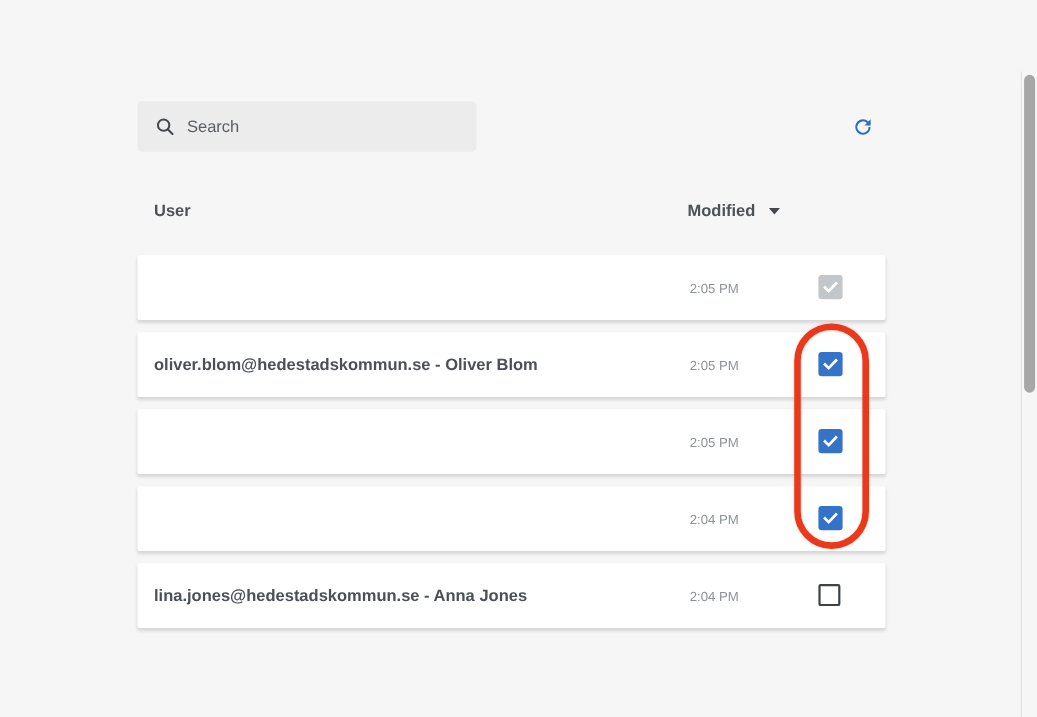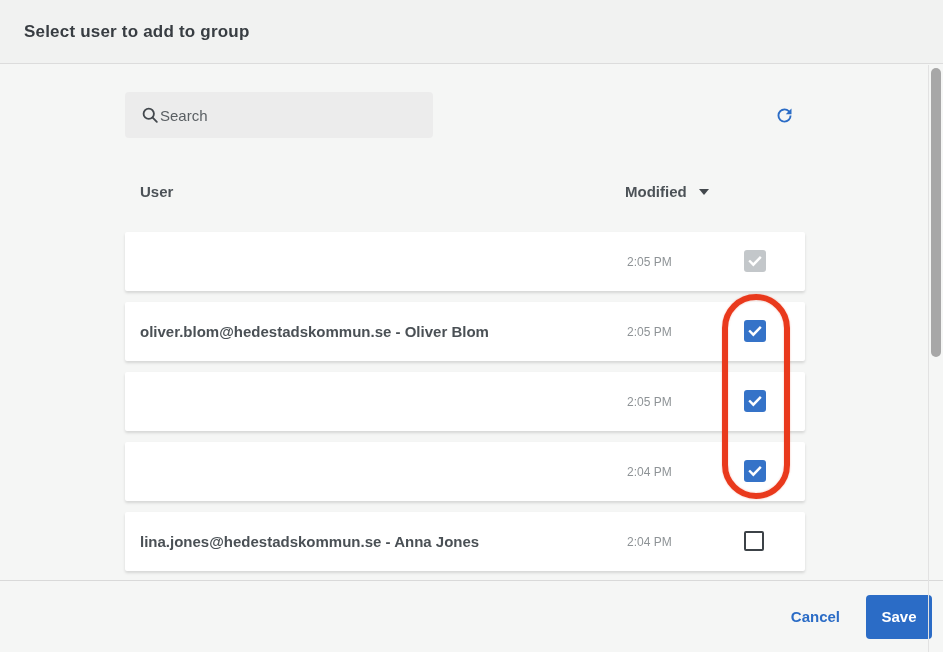--- a/index.html
+++ b/index.html
@@ -69,9 +69,6 @@
 
 <div class="stage">
 
-  <div class="dialog-header">
-    <span class="dialog-title">Select user to add to group</span>
-  </div>
 
   <div class="dialog-body">
 

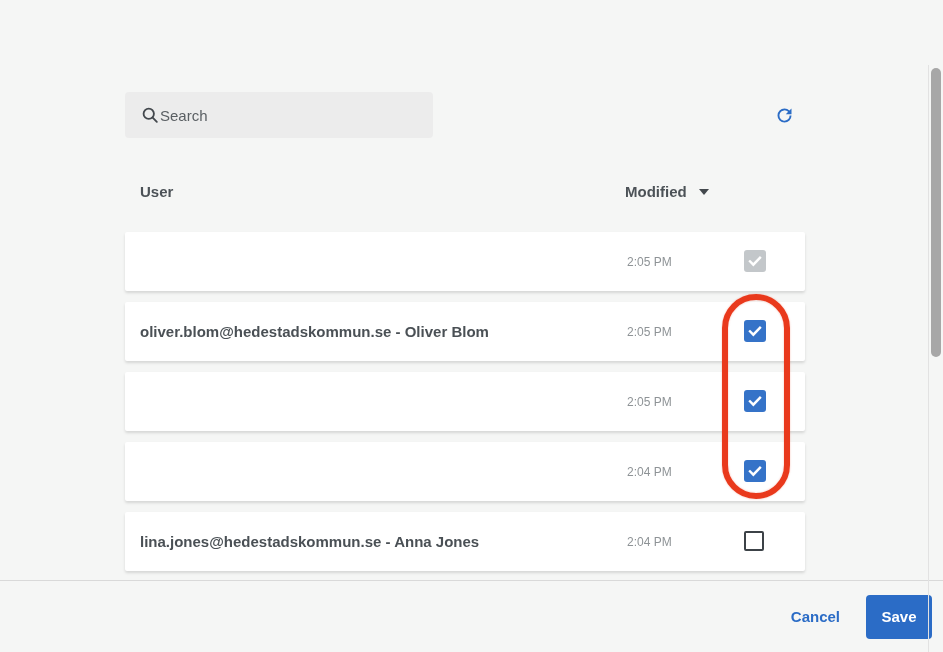--- a/index.html
+++ b/index.html
@@ -18,7 +18,7 @@
   .search-box { position:absolute; left:125px; top:27px; width:308px; height:46px;
     background:#ececec; border-radius:4px; display:flex; align-items:center; padding-left:15px; }
   .search-box svg { flex:0 0 auto; }
-  .search-input { border:none; outline:none; background:transparent; 
+  .search-input { border:none; outline:none; background:transparent; margin-left:10px;
     font-family:inherit; font-size:15px; color:#43484d; width:240px; }
   .search-input::placeholder { color:#5a5f63; opacity:1; }
 

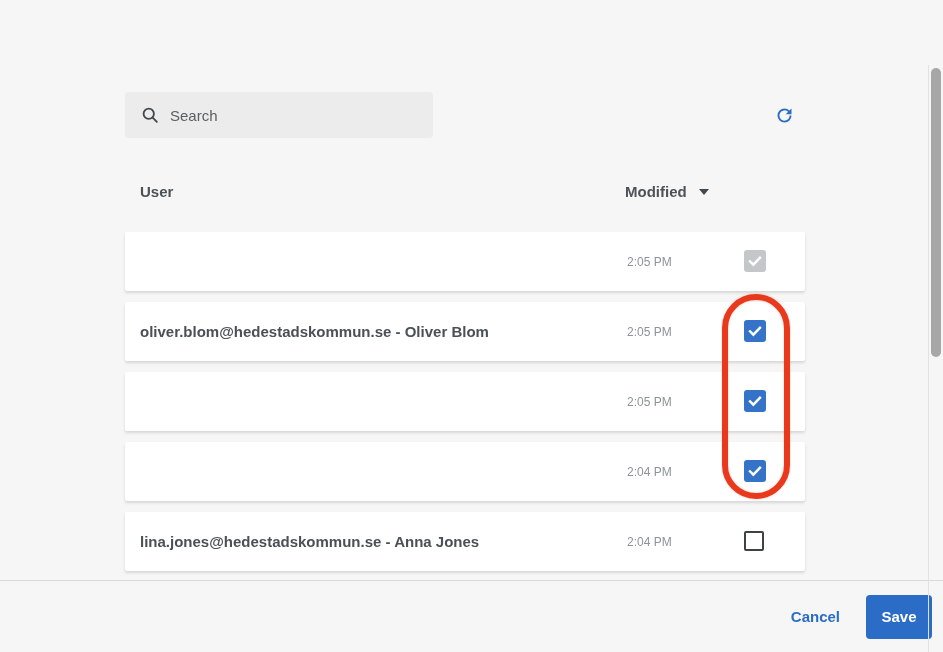--- a/index.html
+++ b/index.html
@@ -145,10 +145,6 @@
 
   <div class="annotation-highlight"></div>
 
-  <div class="dialog-footer">
-    <button class="cancel-link">Cancel</button>
-    <button class="save-button">Save</button>
-  </div>
 
   <div class="scroll-edge"></div>
   <div class="scrollbar-thumb"></div>

